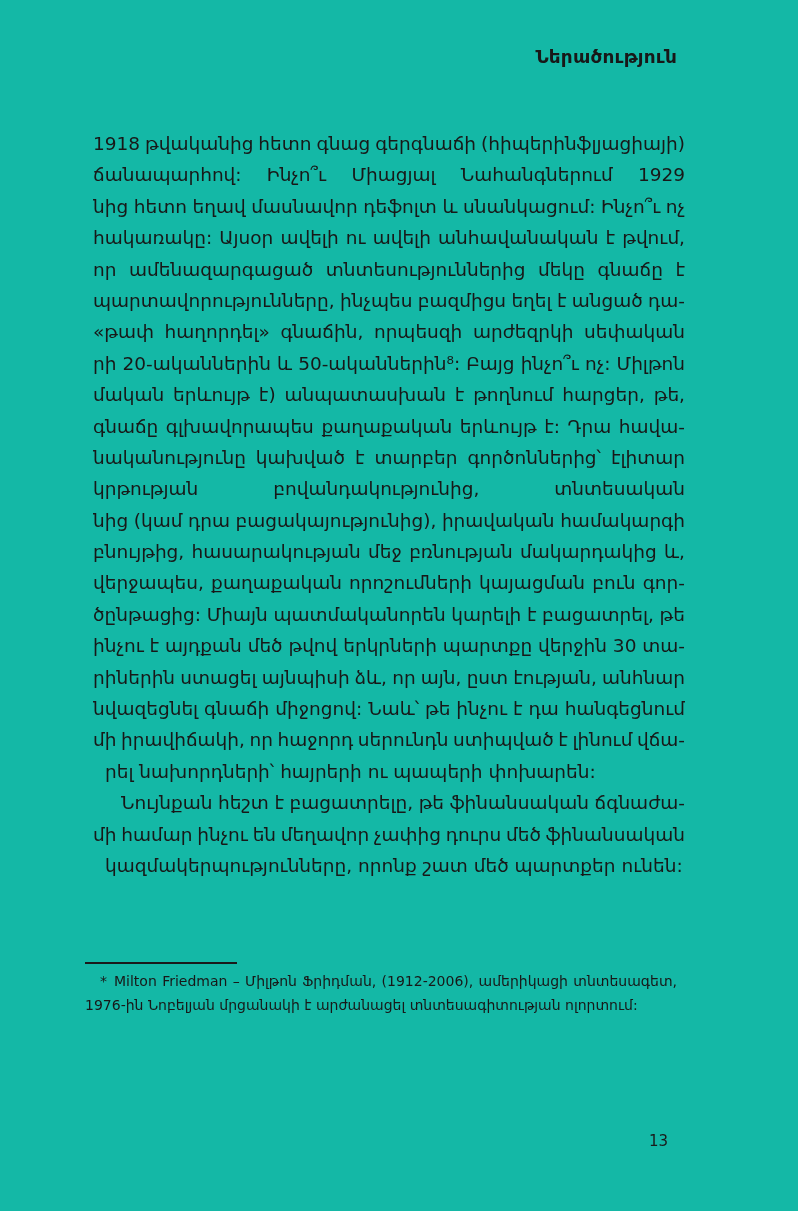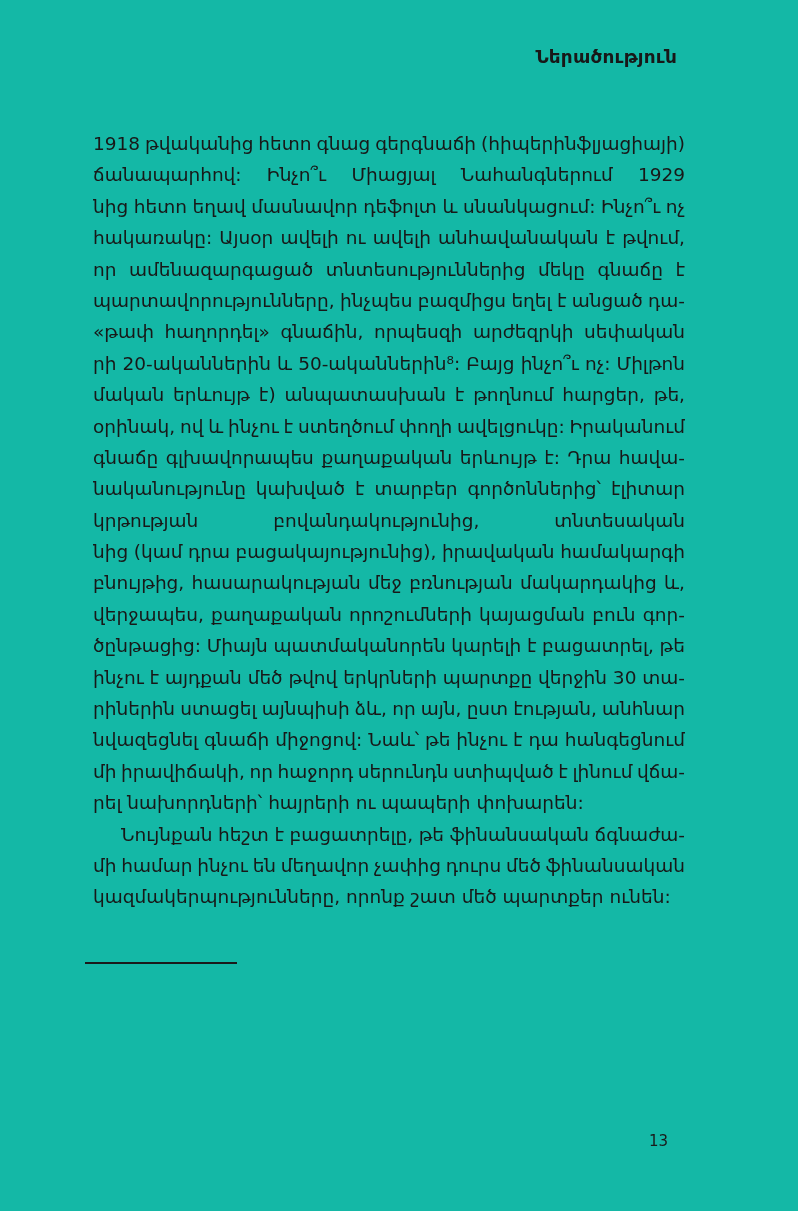--- a/index.html
+++ b/index.html
@@ -97,7 +97,6 @@
       <div class="line">«թափ հաղորդել» գնաճին, որպեսզի արժեզրկի սեփական</div>
       <div class="line">րի 20-ականներին և 50-ականներին⁸: Բայց ինչո՞ւ ոչ: Միլթոն</div>
       <div class="line">մական երևույթ է) անպատասխան է թողնում հարցեր, թե,</div>
-      <div class="line">օրինակ, ով և ինչու է ստեղծում փողի ավելցուկը: Իրականում</div>
       <div class="line">գնաճը գլխավորապես քաղաքական երևույթ է: Դրա հավա-</div>
       <div class="line">նականությունը կախված է տարբեր գործոններից՝ էլիտար</div>
       <div class="line">կրթության բովանդակությունից, տնտեսական մրցակցությու-</div>

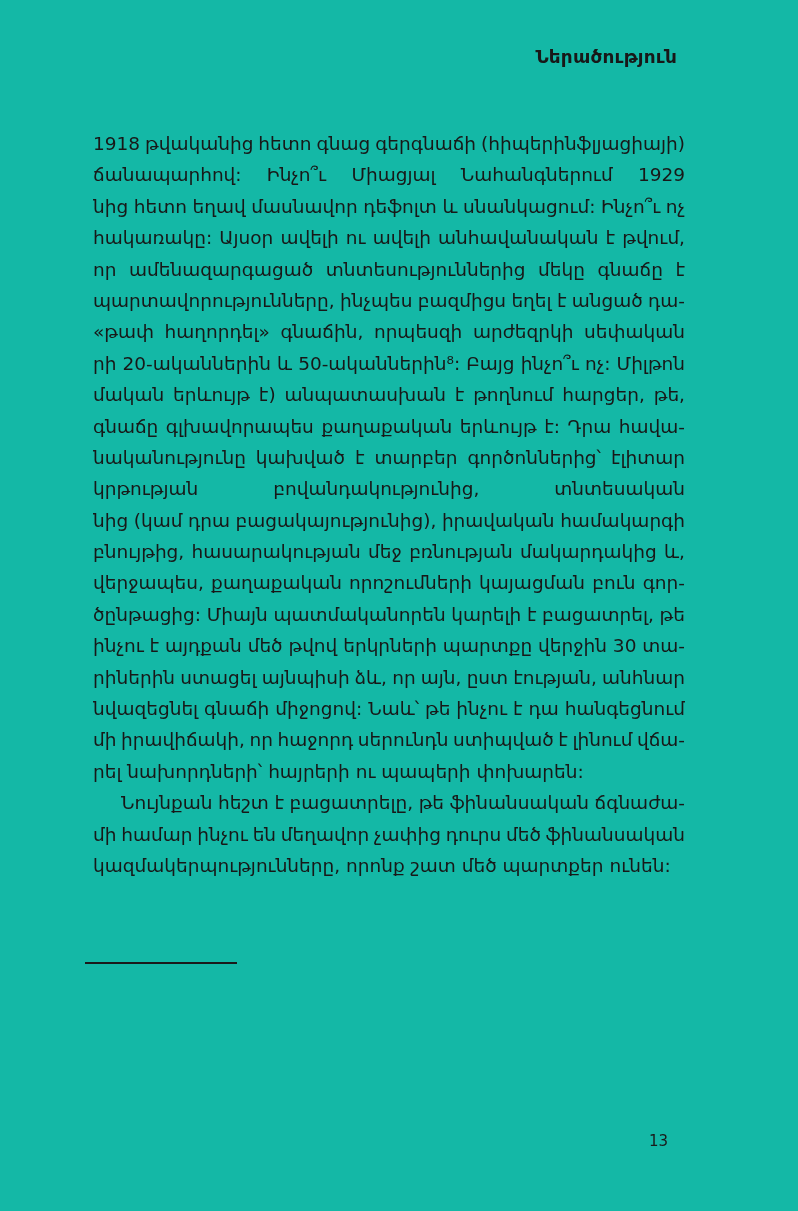--- a/index.html
+++ b/index.html
@@ -41,6 +41,7 @@
   .line.para-end {
     text-align-last: left;
     word-spacing: normal;
+    margin-left: 12px;
   }
   .line.indent { padding-left: 28px; }
 

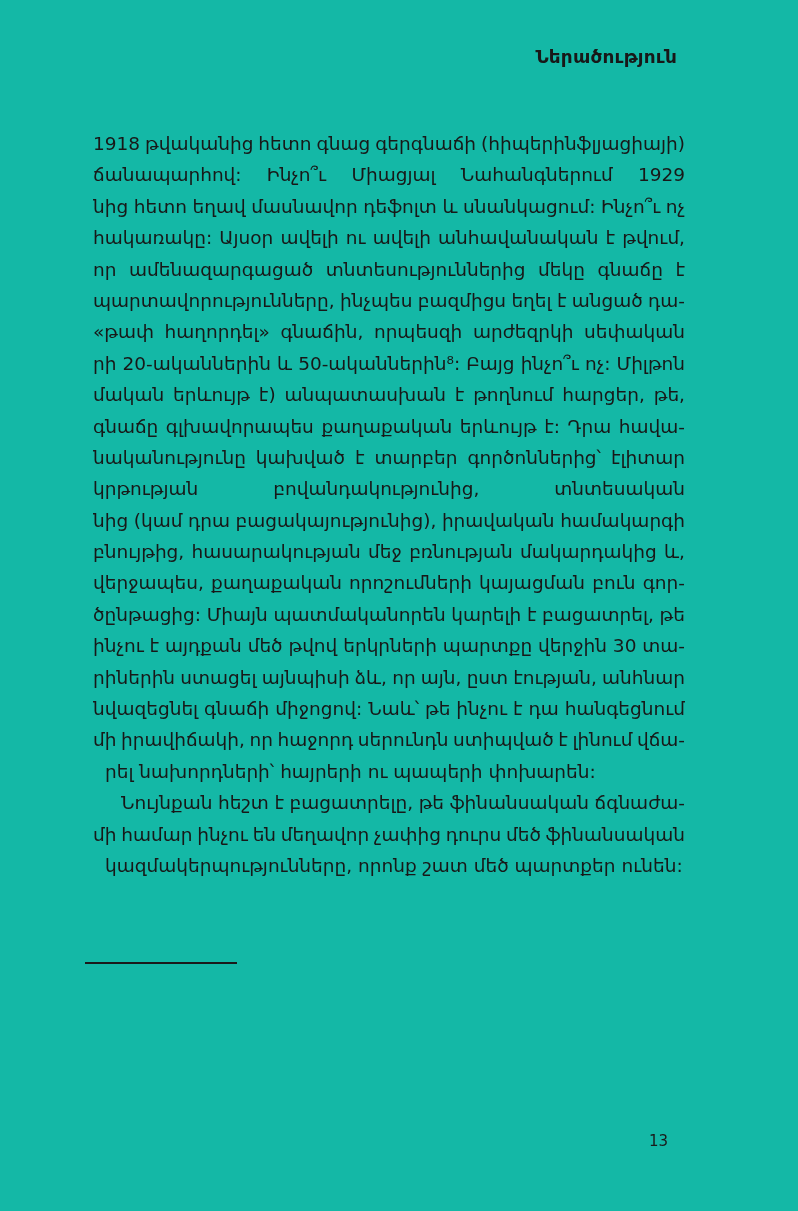--- a/index.html
+++ b/index.html
@@ -117,6 +117,10 @@
 
   <div class="footnote-sep"></div>
 
+  <div class="footnote">
+      <div class="fline indent">* Milton Friedman – Միլթոն Ֆրիդման, (1912-2006), ամերիկացի տնտեսագետ,</div>
+      <div class="fline para-end">1976-ին Նոբելյան մրցանակի է արժանացել տնտեսագիտության ոլորտում:</div>
+    </div>
 
   <div class="page-number">13</div>
 

